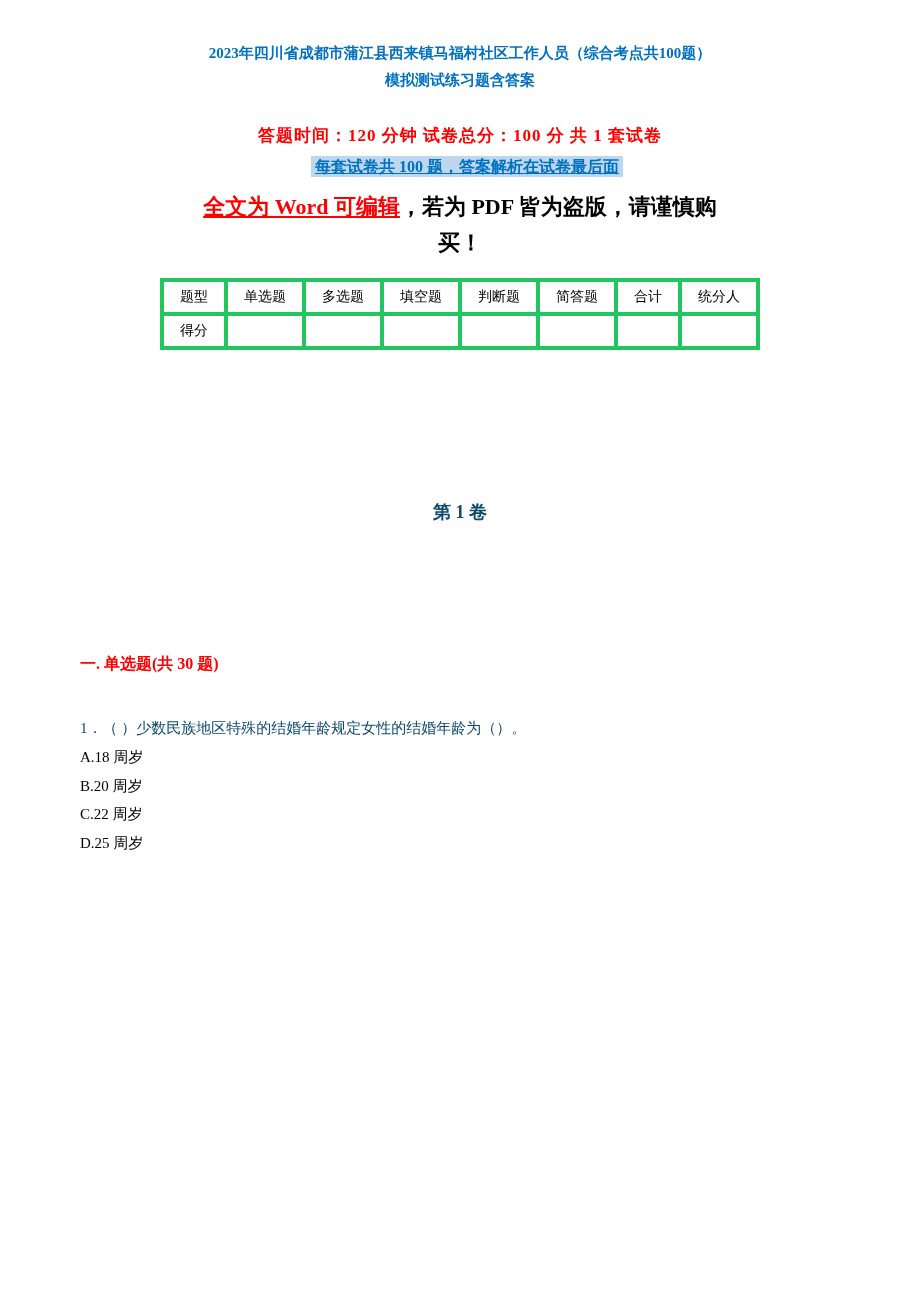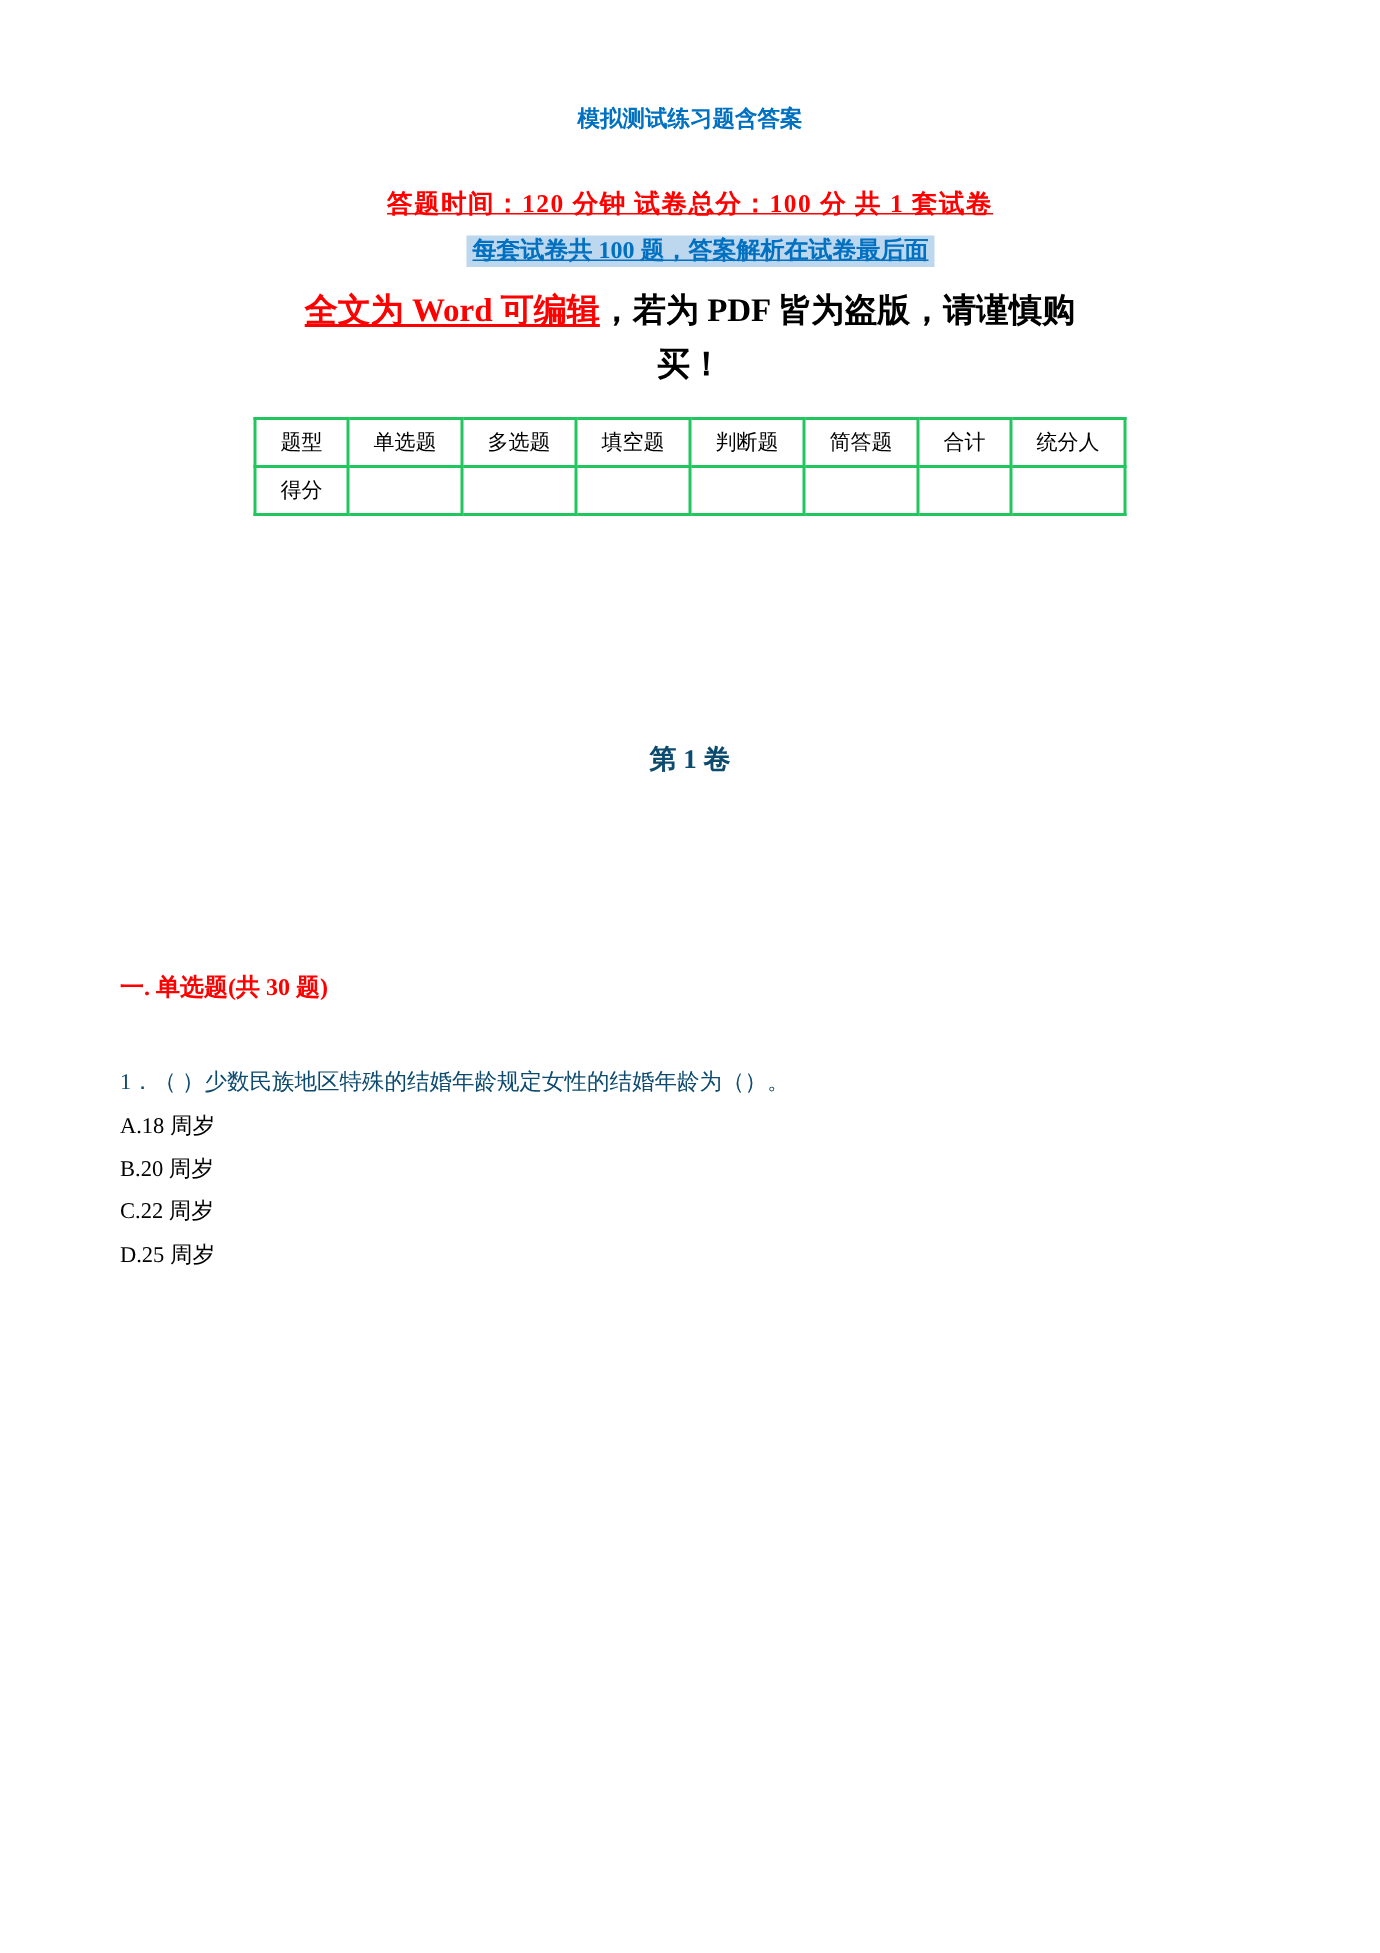--- a/index.html
+++ b/index.html
@@ -159,7 +159,7 @@
 
 <div class="page-header">
   <div class="page-title">
-    <br>
+    <span>2023年四川省成都市蒲江县西来镇马福村社区工作人员（综合考点共100题）</span><br>
     <span>模拟测试练习题含答案</span>
   </div>
 </div>

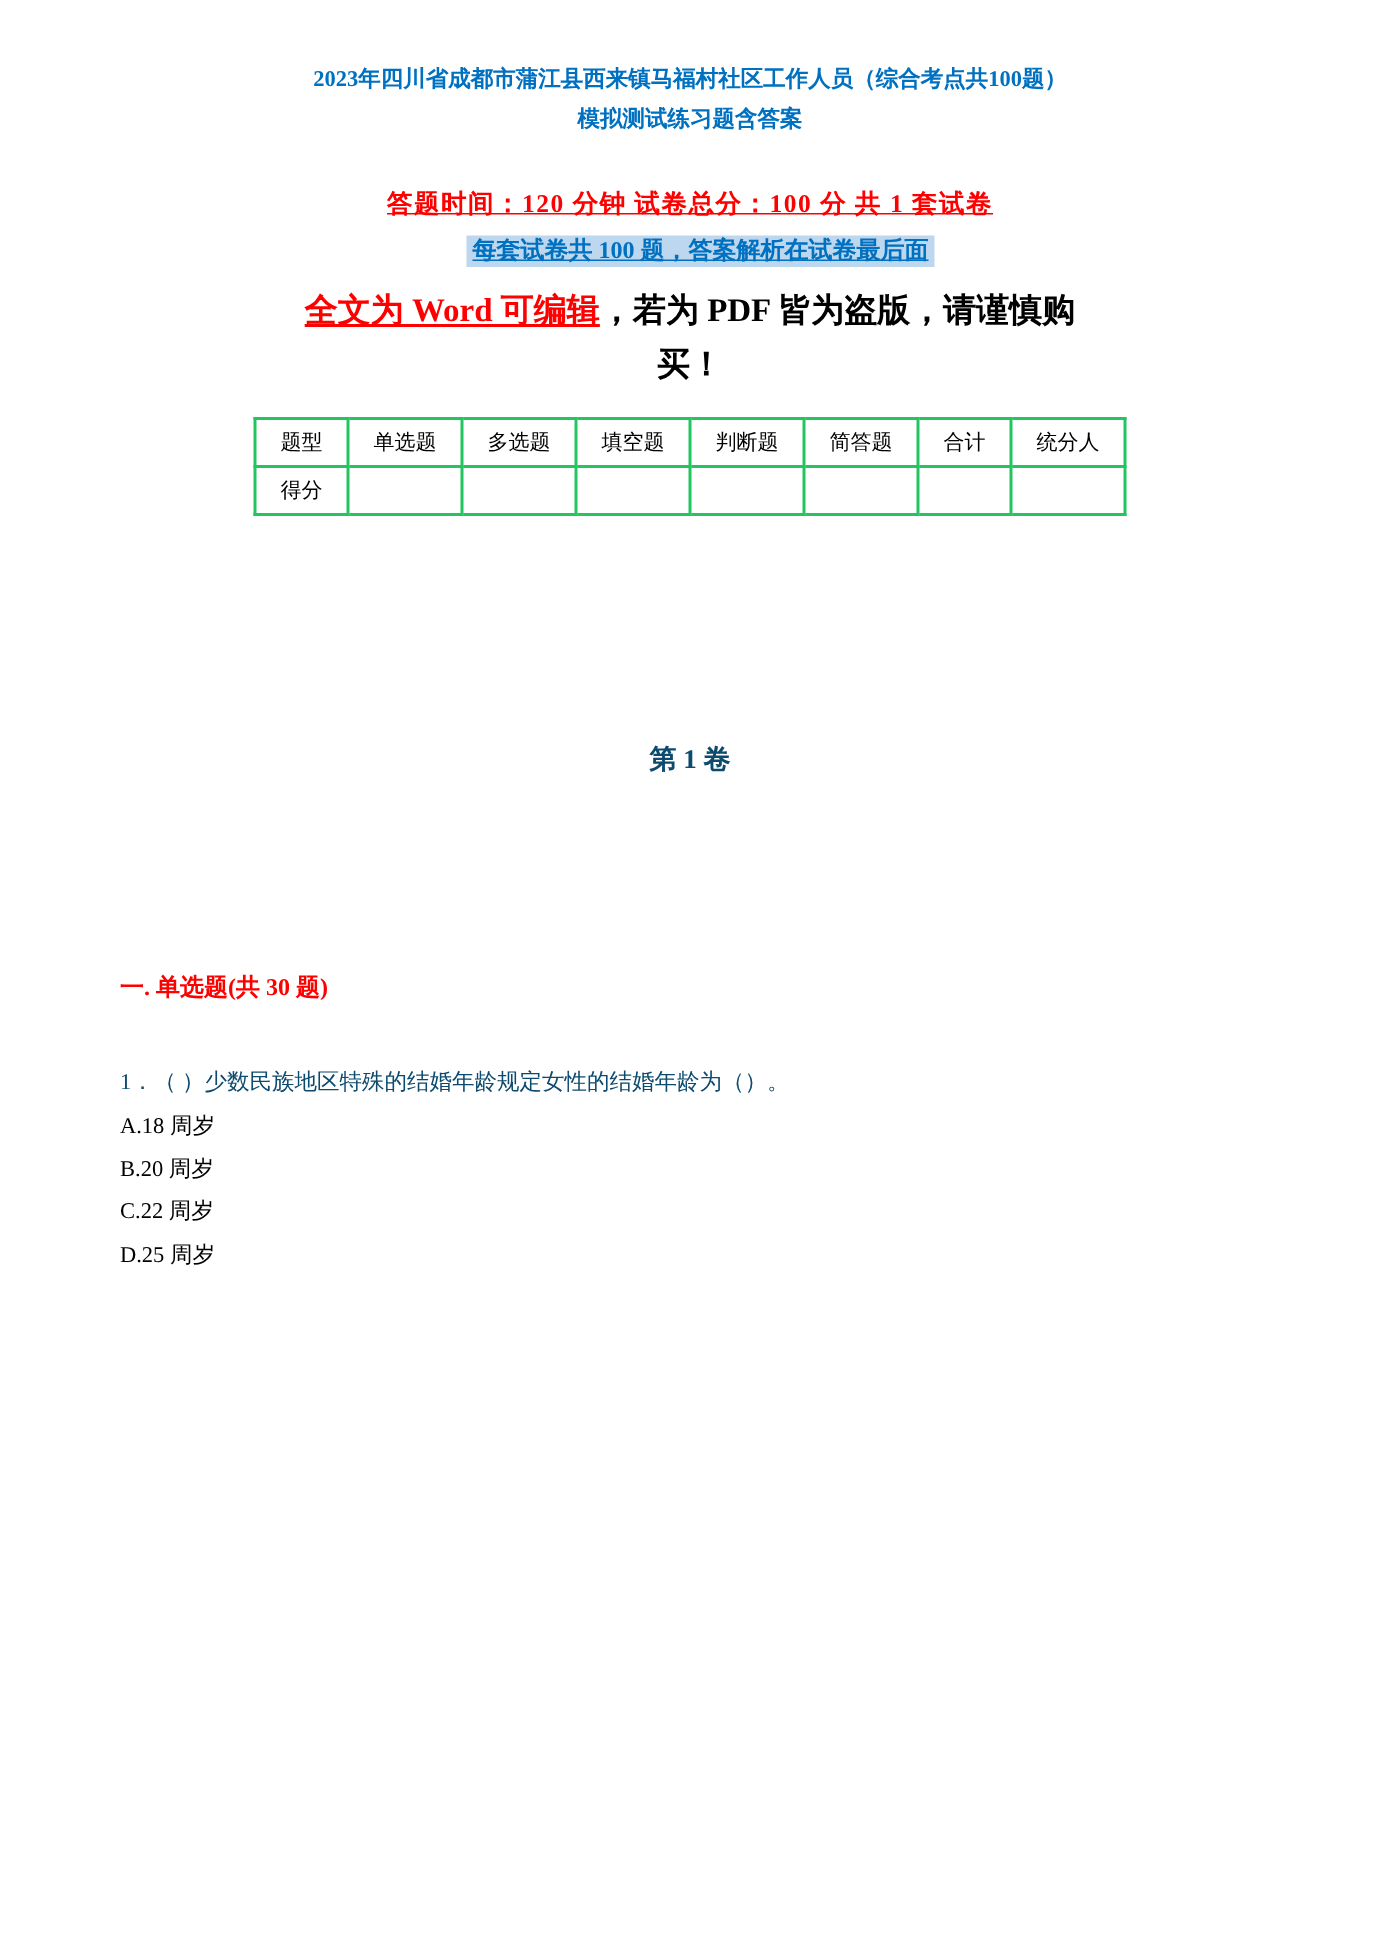--- a/index.html
+++ b/index.html
@@ -40,7 +40,6 @@
       font-size: 17px;
       font-weight: bold;
       letter-spacing: 1px;
-      text-decoration: underline;
     }
 
     .highlight-row {

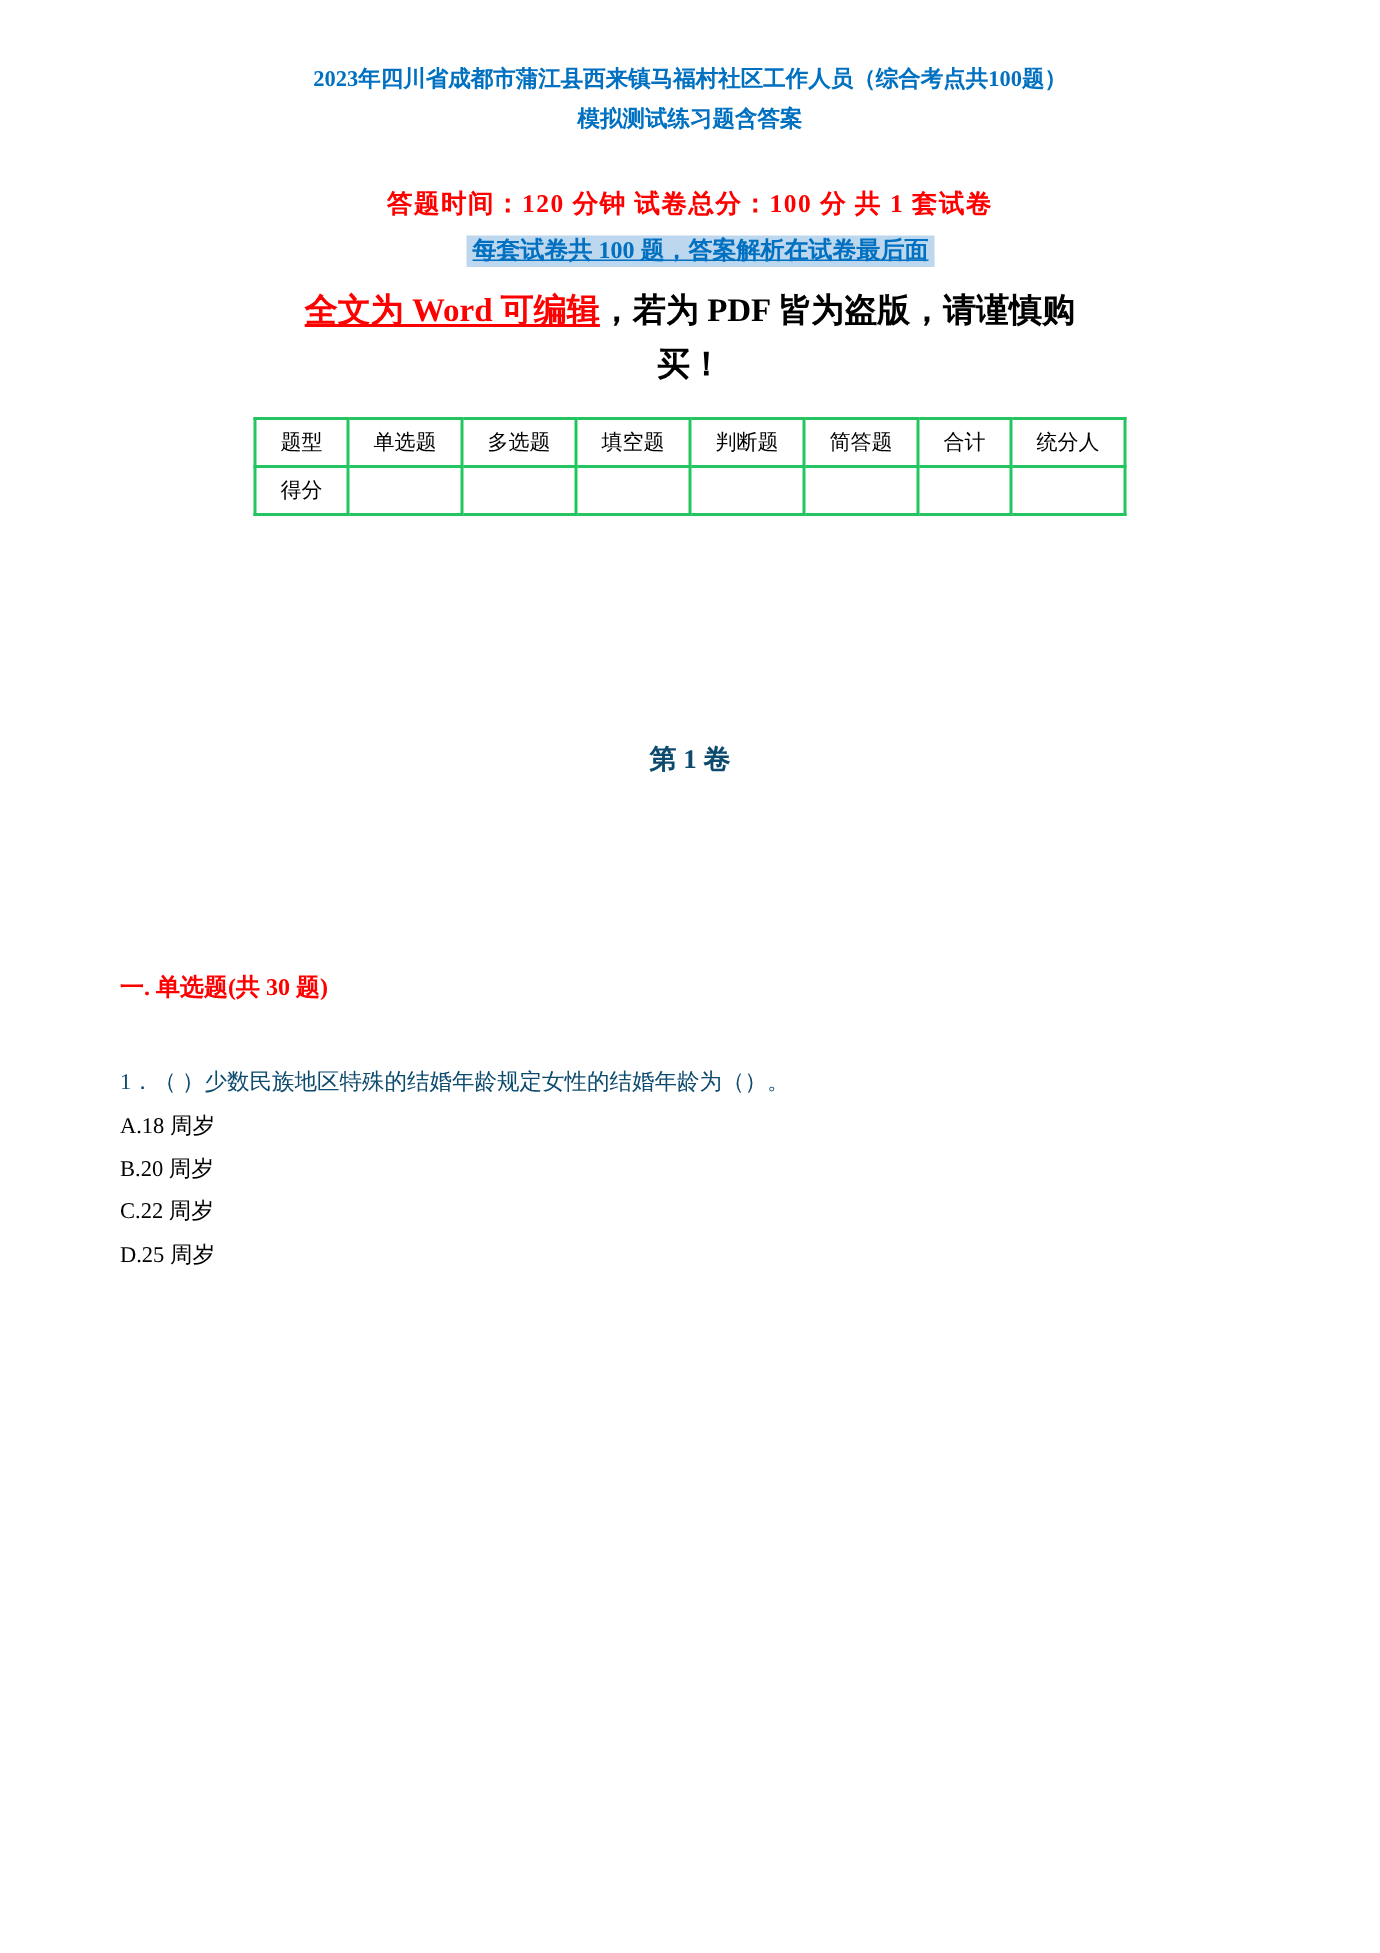--- a/index.html
+++ b/index.html
@@ -100,7 +100,7 @@
     }
 
     .score-table td {
-      border: 2px solid #22c55e;
+      border: 4px solid #22c55e;
       padding: 6px 16px;
       text-align: right;
       min-width: 60px;

